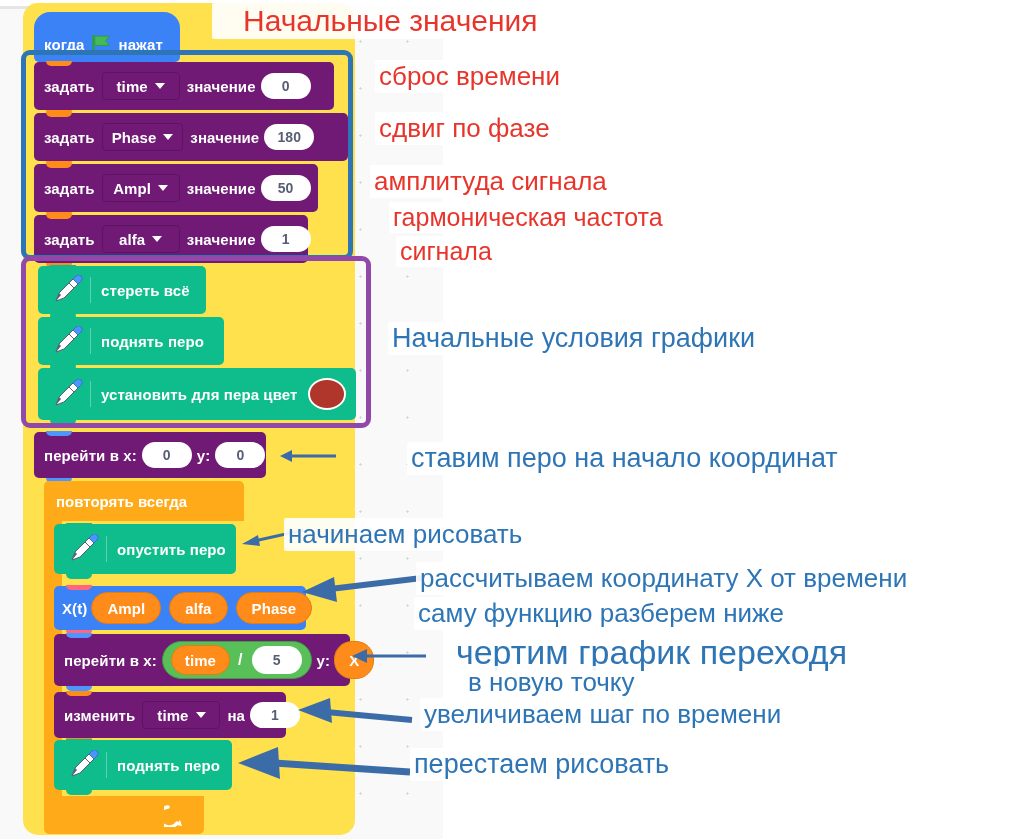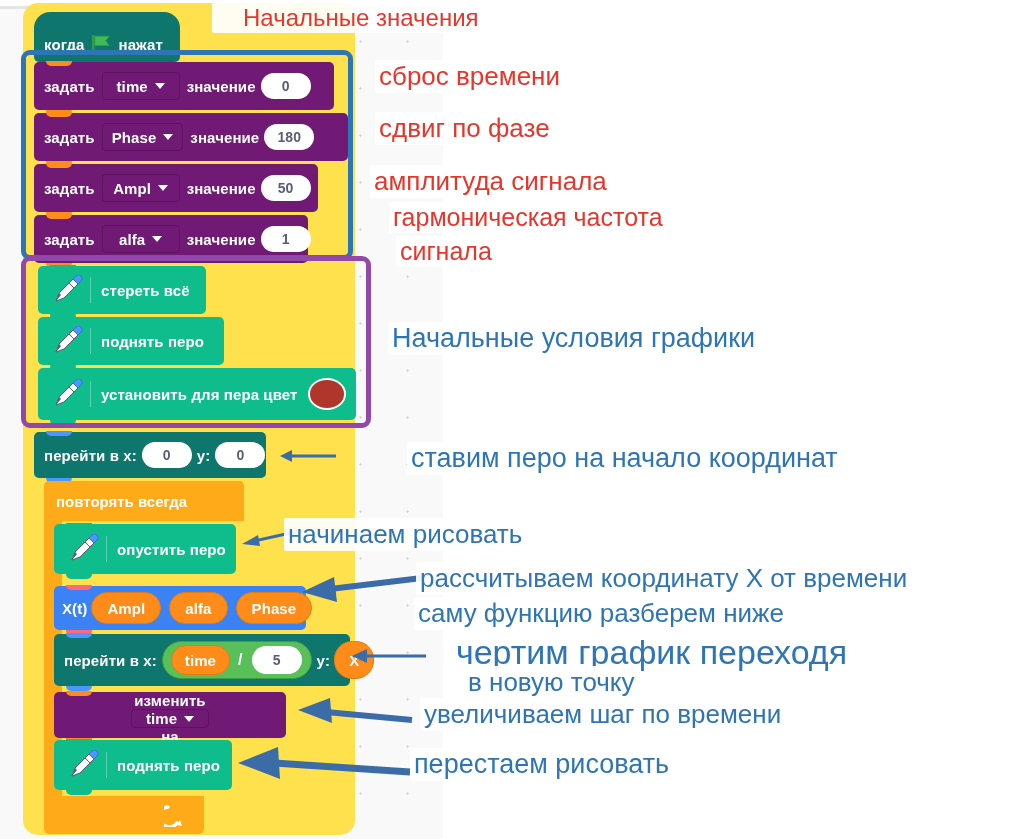--- a/index.html
+++ b/index.html
@@ -379,7 +379,7 @@
   <path d="M6 19 l40 -16 l2 32 z" fill="#3b6ca8"></path>
 </svg>
 
-<div class="anno red" style="left:212px;top:3px;font-size:24px;padding-left:31px;">Начальные значения</div>
+<div class="anno red" style="left:212px;top:3px;font-size:30px;padding-left:31px;">Начальные значения</div>
 <div class="anno red" style="left:375px;top:60px;font-size:26px;">сброс времени</div>
 <div class="anno red" style="left:375px;top:112px;font-size:26px;">сдвиг по фазе</div>
 <div class="anno red" style="left:370px;top:165px;font-size:26px;">амплитуда сигнала</div>

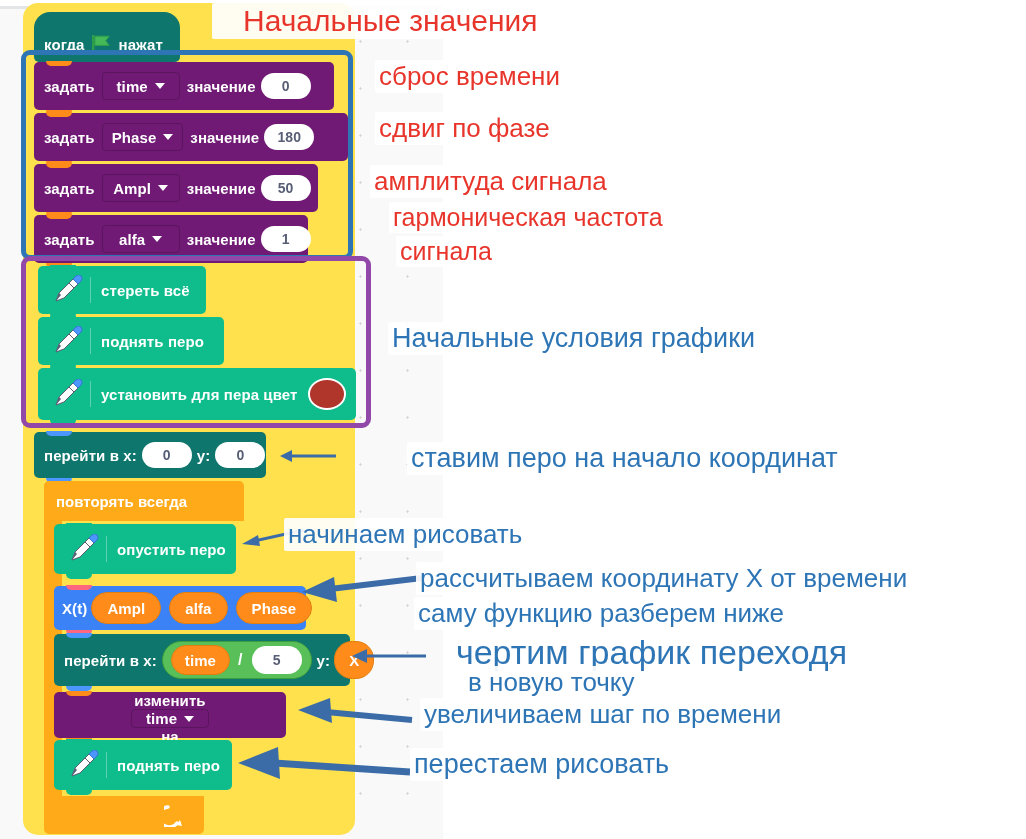--- a/index.html
+++ b/index.html
@@ -42,7 +42,7 @@
     border-radius:0 0 6px 6px;
   }
   
-  .c-events{background:#0f766e;}
+  .c-events{background:#3b82f6;}
   .c-vars{background:#701a75;}
   .c-pen{background:#0fbd8c;}
   .c-motion{background:#0f766e;}

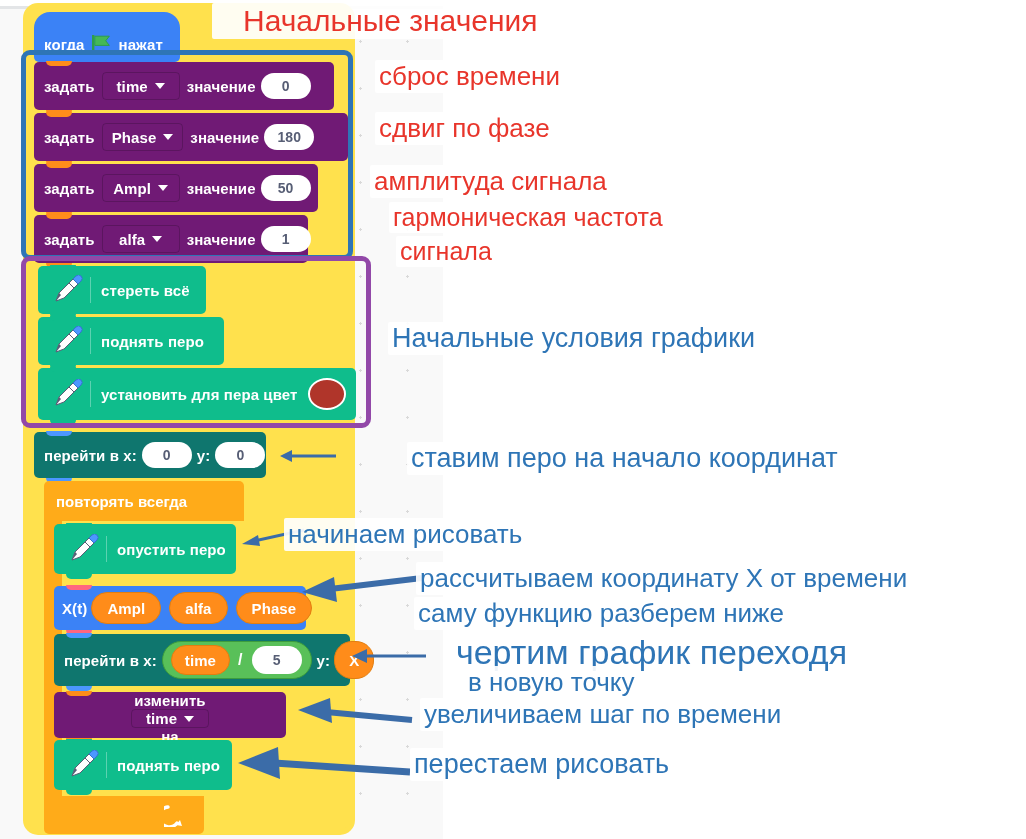--- a/index.html
+++ b/index.html
@@ -45,7 +45,7 @@
   .c-events{background:#3b82f6;}
   .c-vars{background:#701a75;}
   .c-pen{background:#0fbd8c;}
-  .c-motion{background:#0f766e;}
+  .c-motion{background:#701a75;}
   .c-mypink{background:#3b82f6;}
 
   

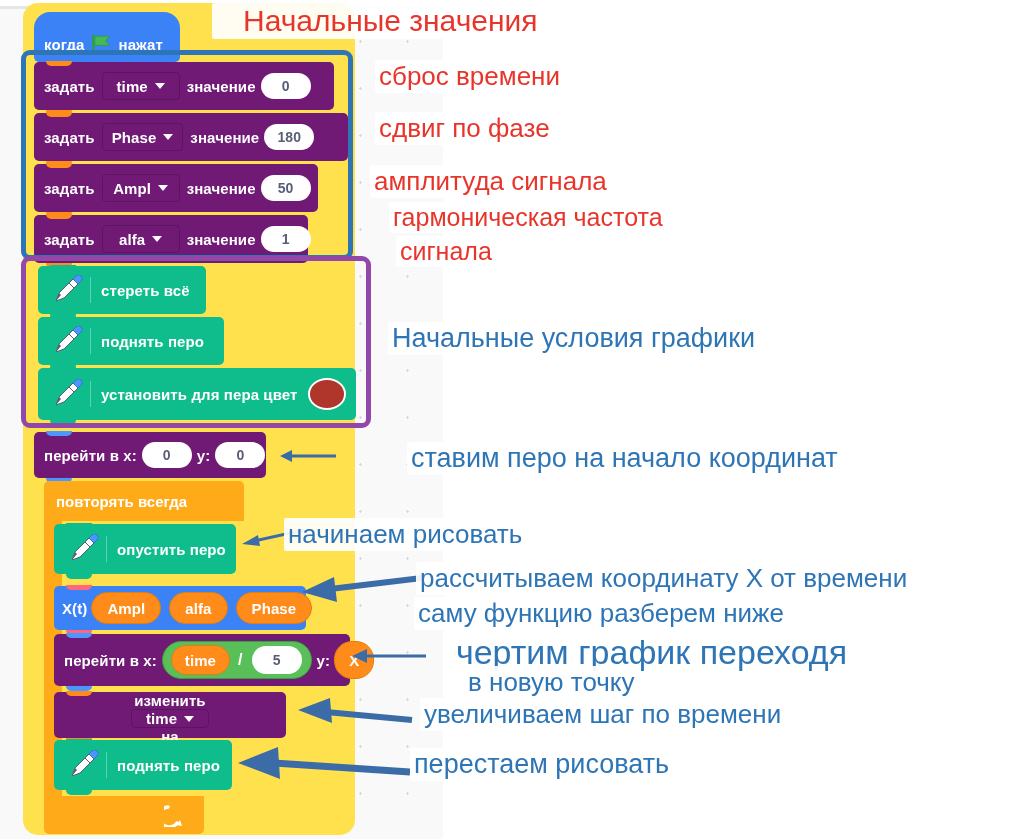--- a/index.html
+++ b/index.html
@@ -318,7 +318,7 @@
 </div>
 
 <div class="stack" style="left:54px;top:692px;">
-  <div class="blk c-vars" style="width:232px;height:46px;flex-direction:column;">
+  <div class="blk c-vars" style="width:232px;height:46px;">
     <div class="notch-top" style="background:#ff8c1a;"></div>
     <span>изменить</span>
     <div class="dd">

